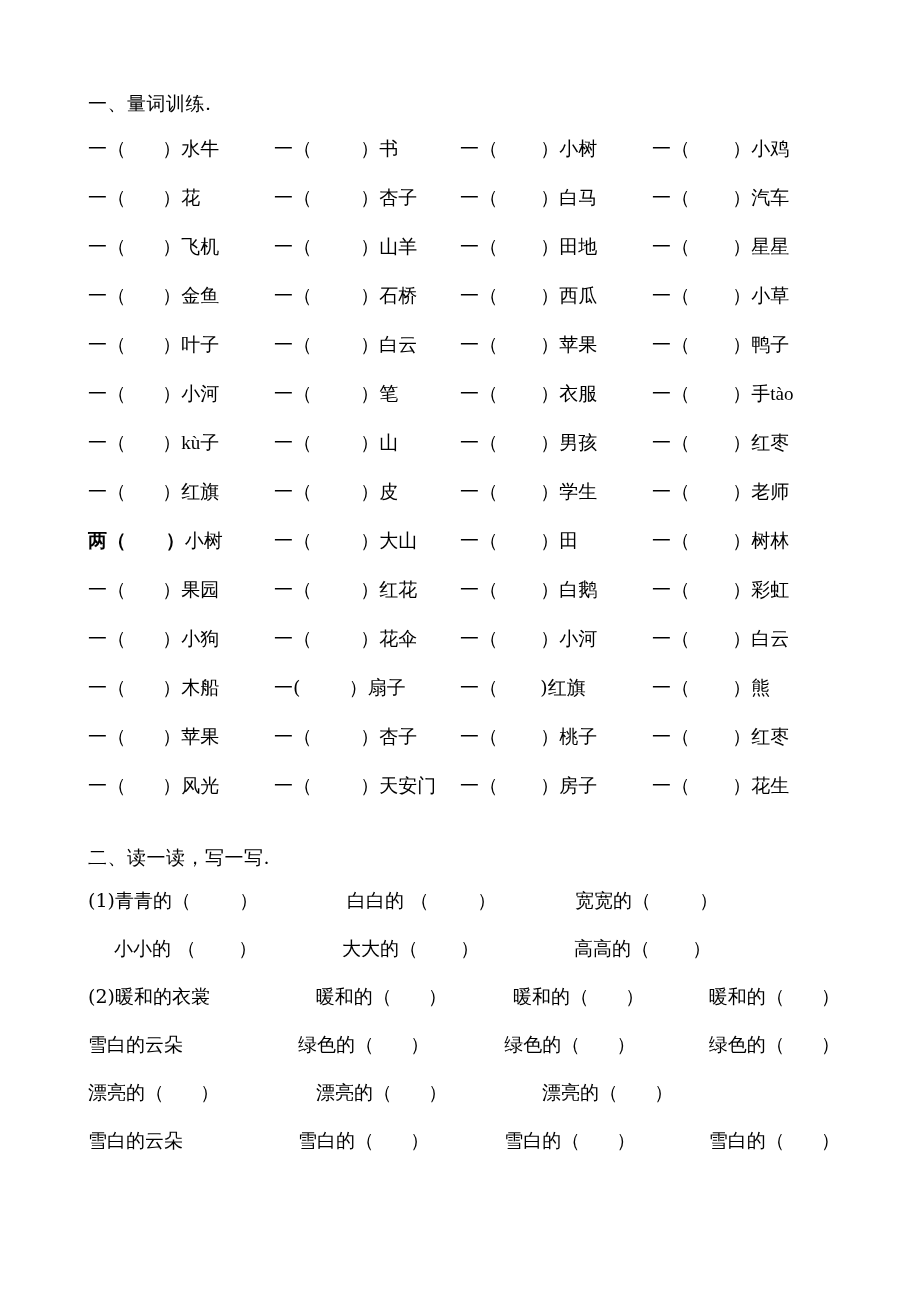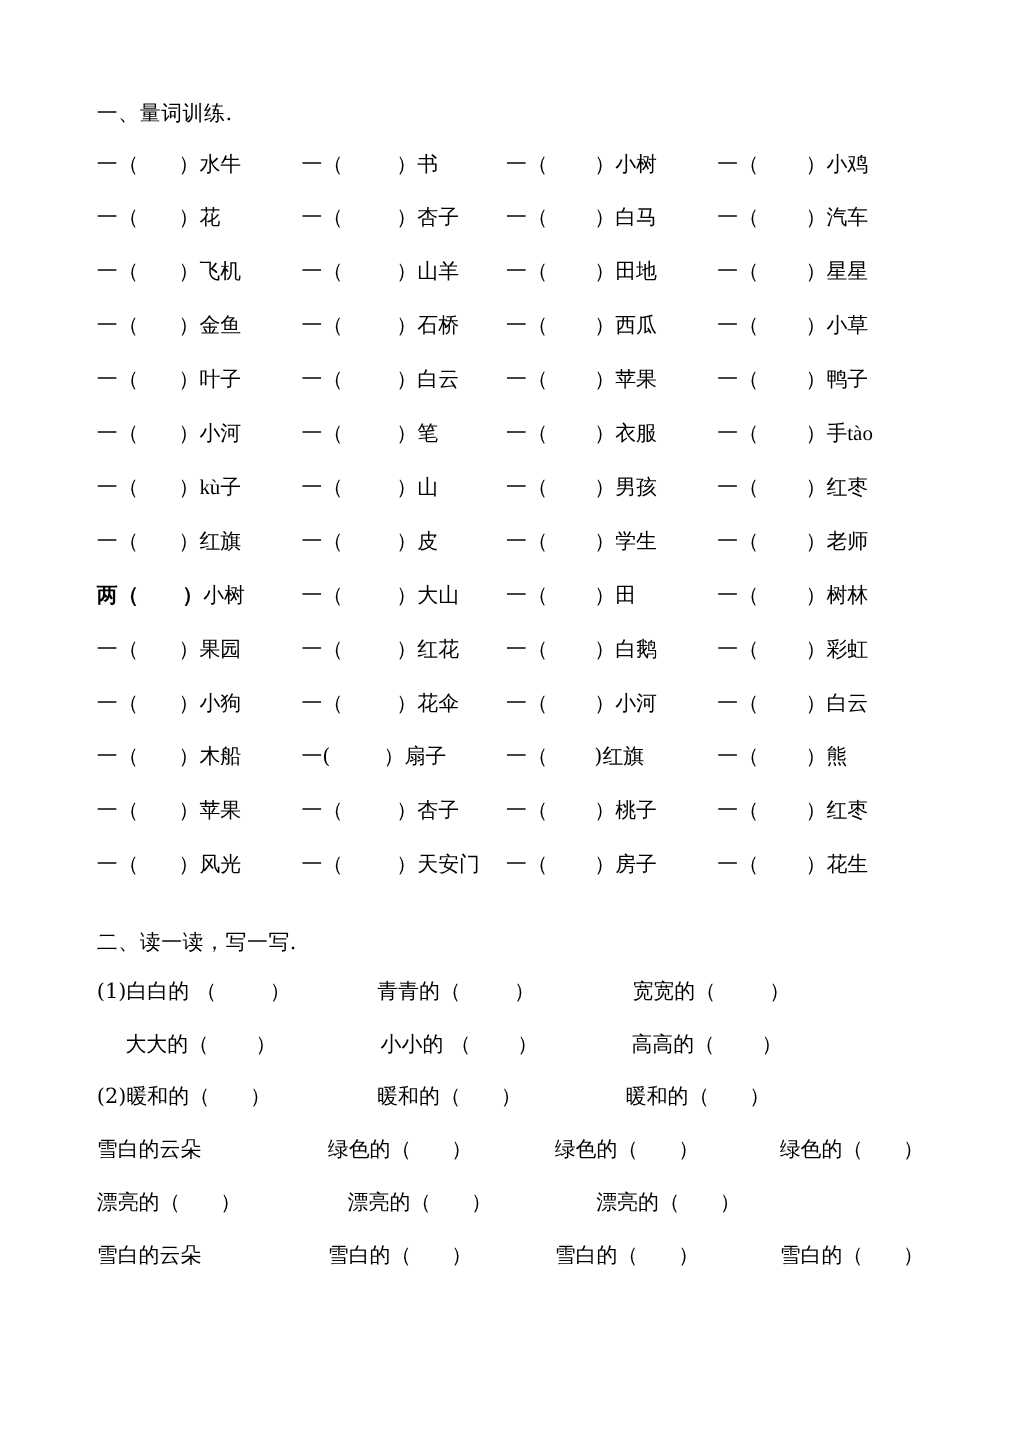--- a/index.html
+++ b/index.html
@@ -114,7 +114,7 @@
     <div class="section-heading" id="section-two-heading">二、读一读，写一写.</div>
 
     <div id="section-two-rows">
-        <div class="s2-row"><span class="s2-lead">(1)</span><span class="s2-cell s2-w2">白白的 （        ）</span><span class="s2-cell s2-w1">青青的（        ）</span><span class="s2-cell ">宽宽的（        ）</span></div>
+        <div class="s2-row"><span class="s2-lead">(1)</span><span class="s2-cell s2-w1">青青的（        ）</span><span class="s2-cell s2-w2">白白的 （        ）</span><span class="s2-cell ">宽宽的（        ）</span></div>
         <div class="s2-row s2-indent"><span class="s2-cell s2-w1">大大的（       ）</span><span class="s2-cell s2-w2">小小的 （       ）</span><span class="s2-cell ">高高的（       ）</span></div>
         <div class="s2-row"><span class="s2-lead">(2)</span><span class="s2-cell s2-w2">暖和的（      ）</span><span class="s2-cell s2-w3">暖和的（      ）</span><span class="s2-cell ">暖和的（      ）</span></div>
         <div class="s2-row"><span class="s2-cell s2-w1">雪白的云朵</span><span class="s2-cell s2-w2">绿色的（      ）</span><span class="s2-cell s2-w3">绿色的（      ）</span><span class="s2-cell ">绿色的（      ）</span></div>

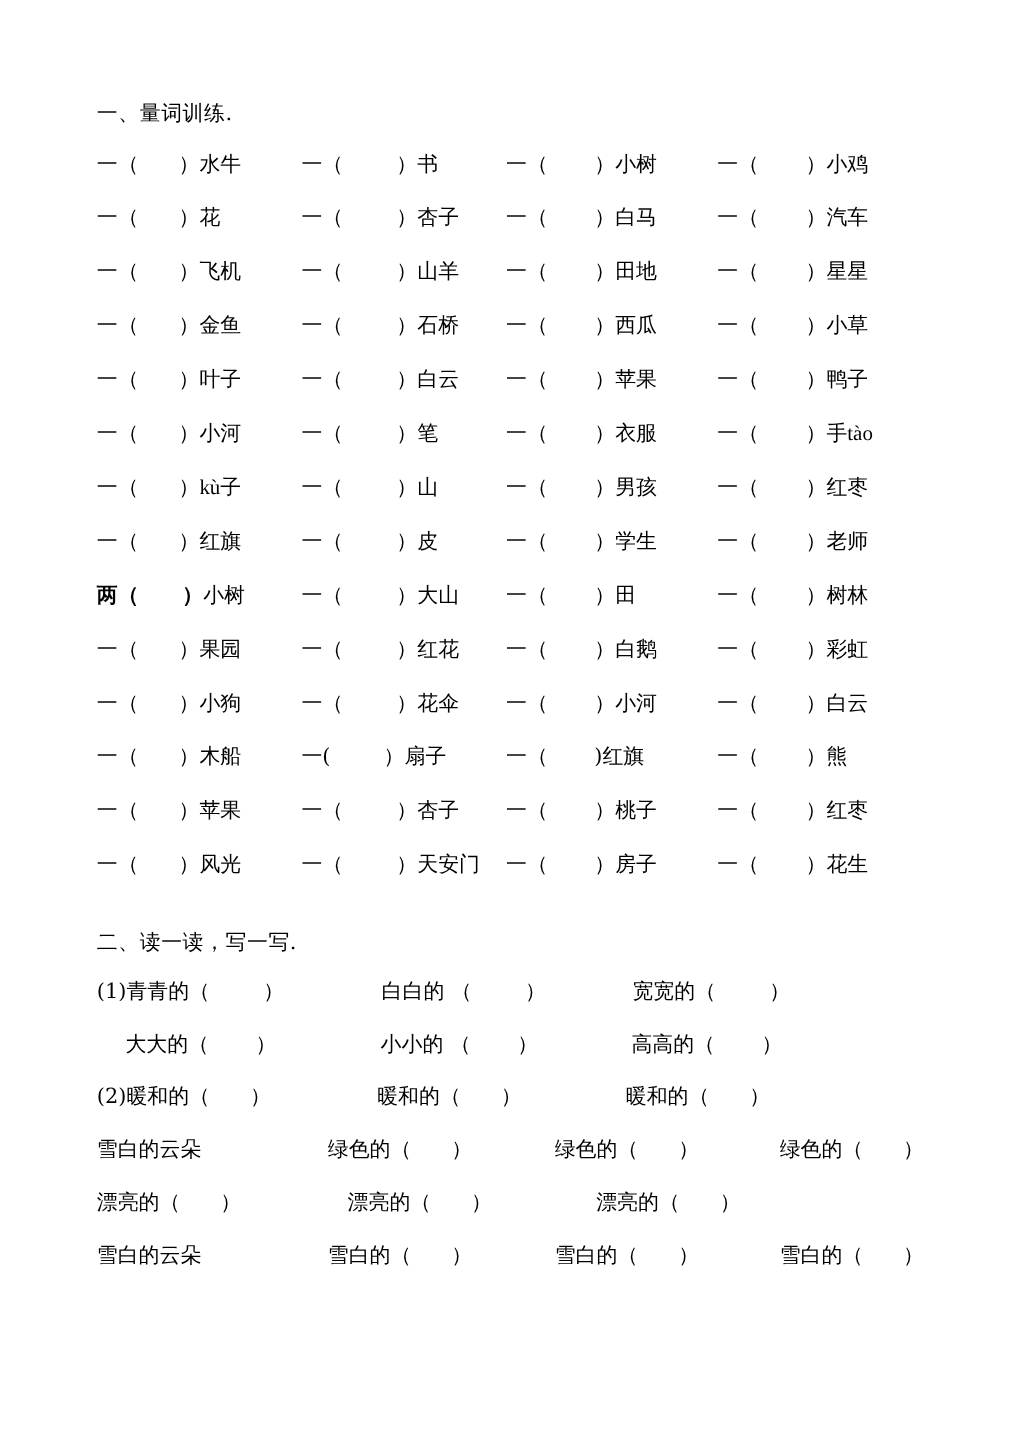--- a/index.html
+++ b/index.html
@@ -115,7 +115,7 @@
 
     <div id="section-two-rows">
         <div class="s2-row"><span class="s2-lead">(1)</span><span class="s2-cell s2-w1">青青的（        ）</span><span class="s2-cell s2-w2">白白的 （        ）</span><span class="s2-cell ">宽宽的（        ）</span></div>
-        <div class="s2-row s2-indent"><span class="s2-cell s2-w1">大大的（       ）</span><span class="s2-cell s2-w2">小小的 （       ）</span><span class="s2-cell ">高高的（       ）</span></div>
+        <div class="s2-row s2-indent"><span class="s2-cell s2-w2">小小的 （       ）</span><span class="s2-cell s2-w1">大大的（       ）</span><span class="s2-cell ">高高的（       ）</span></div>
         <div class="s2-row"><span class="s2-lead">(2)</span><span class="s2-cell s2-w2">暖和的（      ）</span><span class="s2-cell s2-w3">暖和的（      ）</span><span class="s2-cell ">暖和的（      ）</span></div>
         <div class="s2-row"><span class="s2-cell s2-w1">雪白的云朵</span><span class="s2-cell s2-w2">绿色的（      ）</span><span class="s2-cell s2-w3">绿色的（      ）</span><span class="s2-cell ">绿色的（      ）</span></div>
         <div class="s2-row"><span class="s2-cell s2-w2">漂亮的（      ）</span><span class="s2-cell s2-w3">漂亮的（      ）</span><span class="s2-cell ">漂亮的（      ）</span></div>

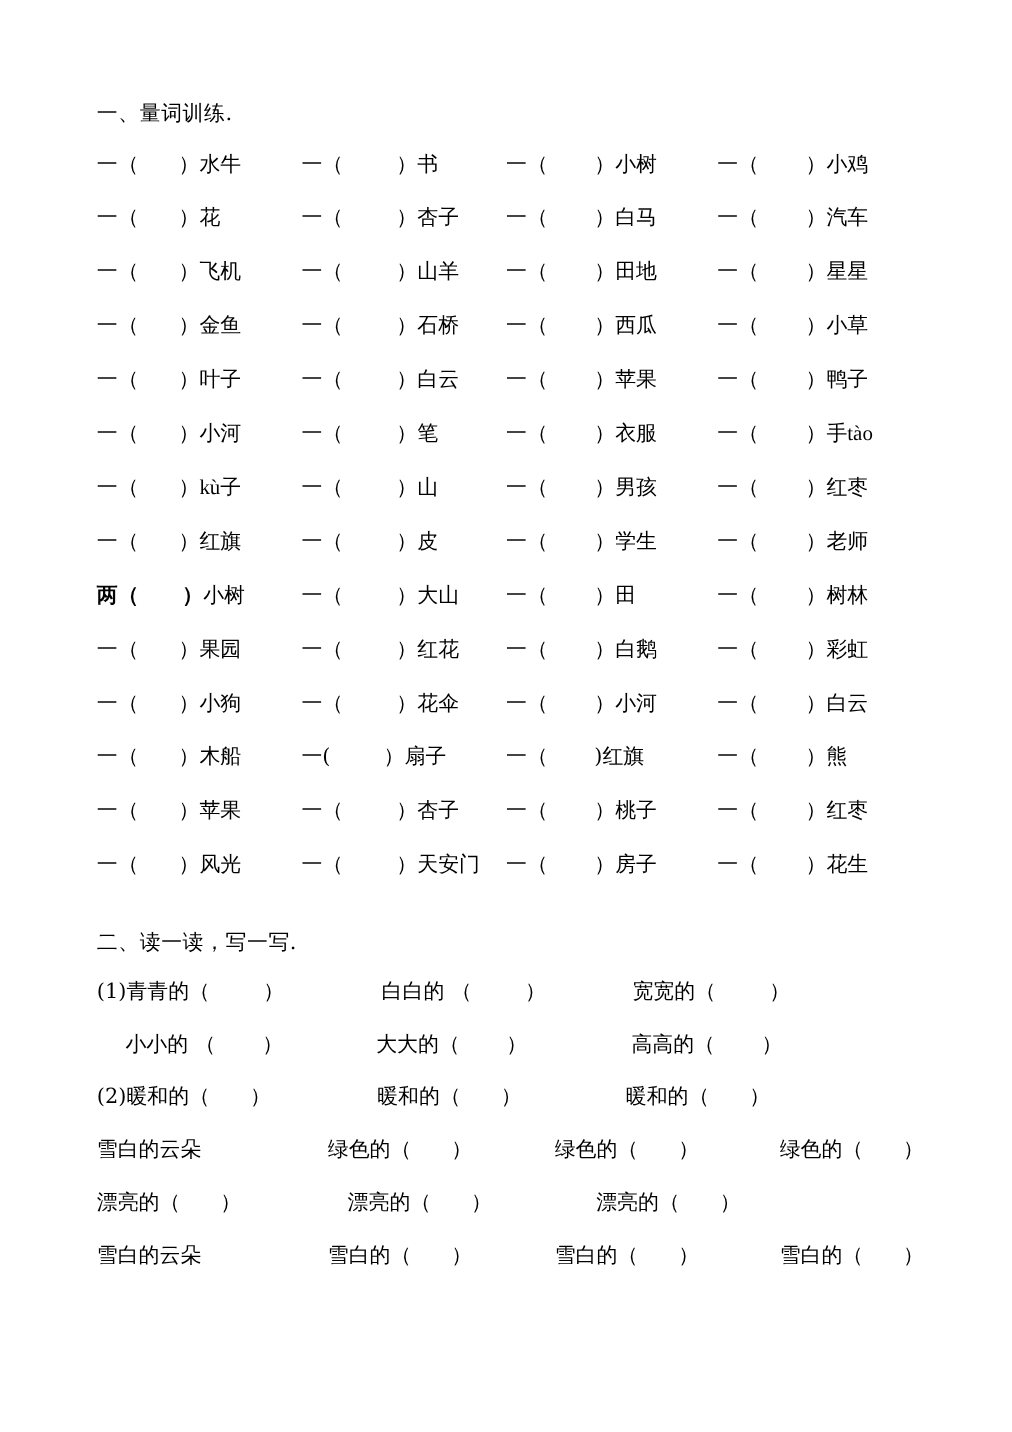--- a/index.html
+++ b/index.html
@@ -116,7 +116,7 @@
     <div id="section-two-rows">
         <div class="s2-row"><span class="s2-lead">(1)</span><span class="s2-cell s2-w1">青青的（        ）</span><span class="s2-cell s2-w2">白白的 （        ）</span><span class="s2-cell ">宽宽的（        ）</span></div>
         <div class="s2-row s2-indent"><span class="s2-cell s2-w2">小小的 （       ）</span><span class="s2-cell s2-w1">大大的（       ）</span><span class="s2-cell ">高高的（       ）</span></div>
-        <div class="s2-row"><span class="s2-lead">(2)</span><span class="s2-cell s2-w2">暖和的（      ）</span><span class="s2-cell s2-w3">暖和的（      ）</span><span class="s2-cell ">暖和的（      ）</span></div>
+        <div class="s2-row"><span class="s2-lead">(2)</span><span class="s2-cell s2-w1">暖和的衣裳</span><span class="s2-cell s2-w2">暖和的（      ）</span><span class="s2-cell s2-w3">暖和的（      ）</span><span class="s2-cell ">暖和的（      ）</span></div>
         <div class="s2-row"><span class="s2-cell s2-w1">雪白的云朵</span><span class="s2-cell s2-w2">绿色的（      ）</span><span class="s2-cell s2-w3">绿色的（      ）</span><span class="s2-cell ">绿色的（      ）</span></div>
         <div class="s2-row"><span class="s2-cell s2-w2">漂亮的（      ）</span><span class="s2-cell s2-w3">漂亮的（      ）</span><span class="s2-cell ">漂亮的（      ）</span></div>
         <div class="s2-row"><span class="s2-cell s2-w1">雪白的云朵</span><span class="s2-cell s2-w2">雪白的（      ）</span><span class="s2-cell s2-w3">雪白的（      ）</span><span class="s2-cell ">雪白的（      ）</span></div>

